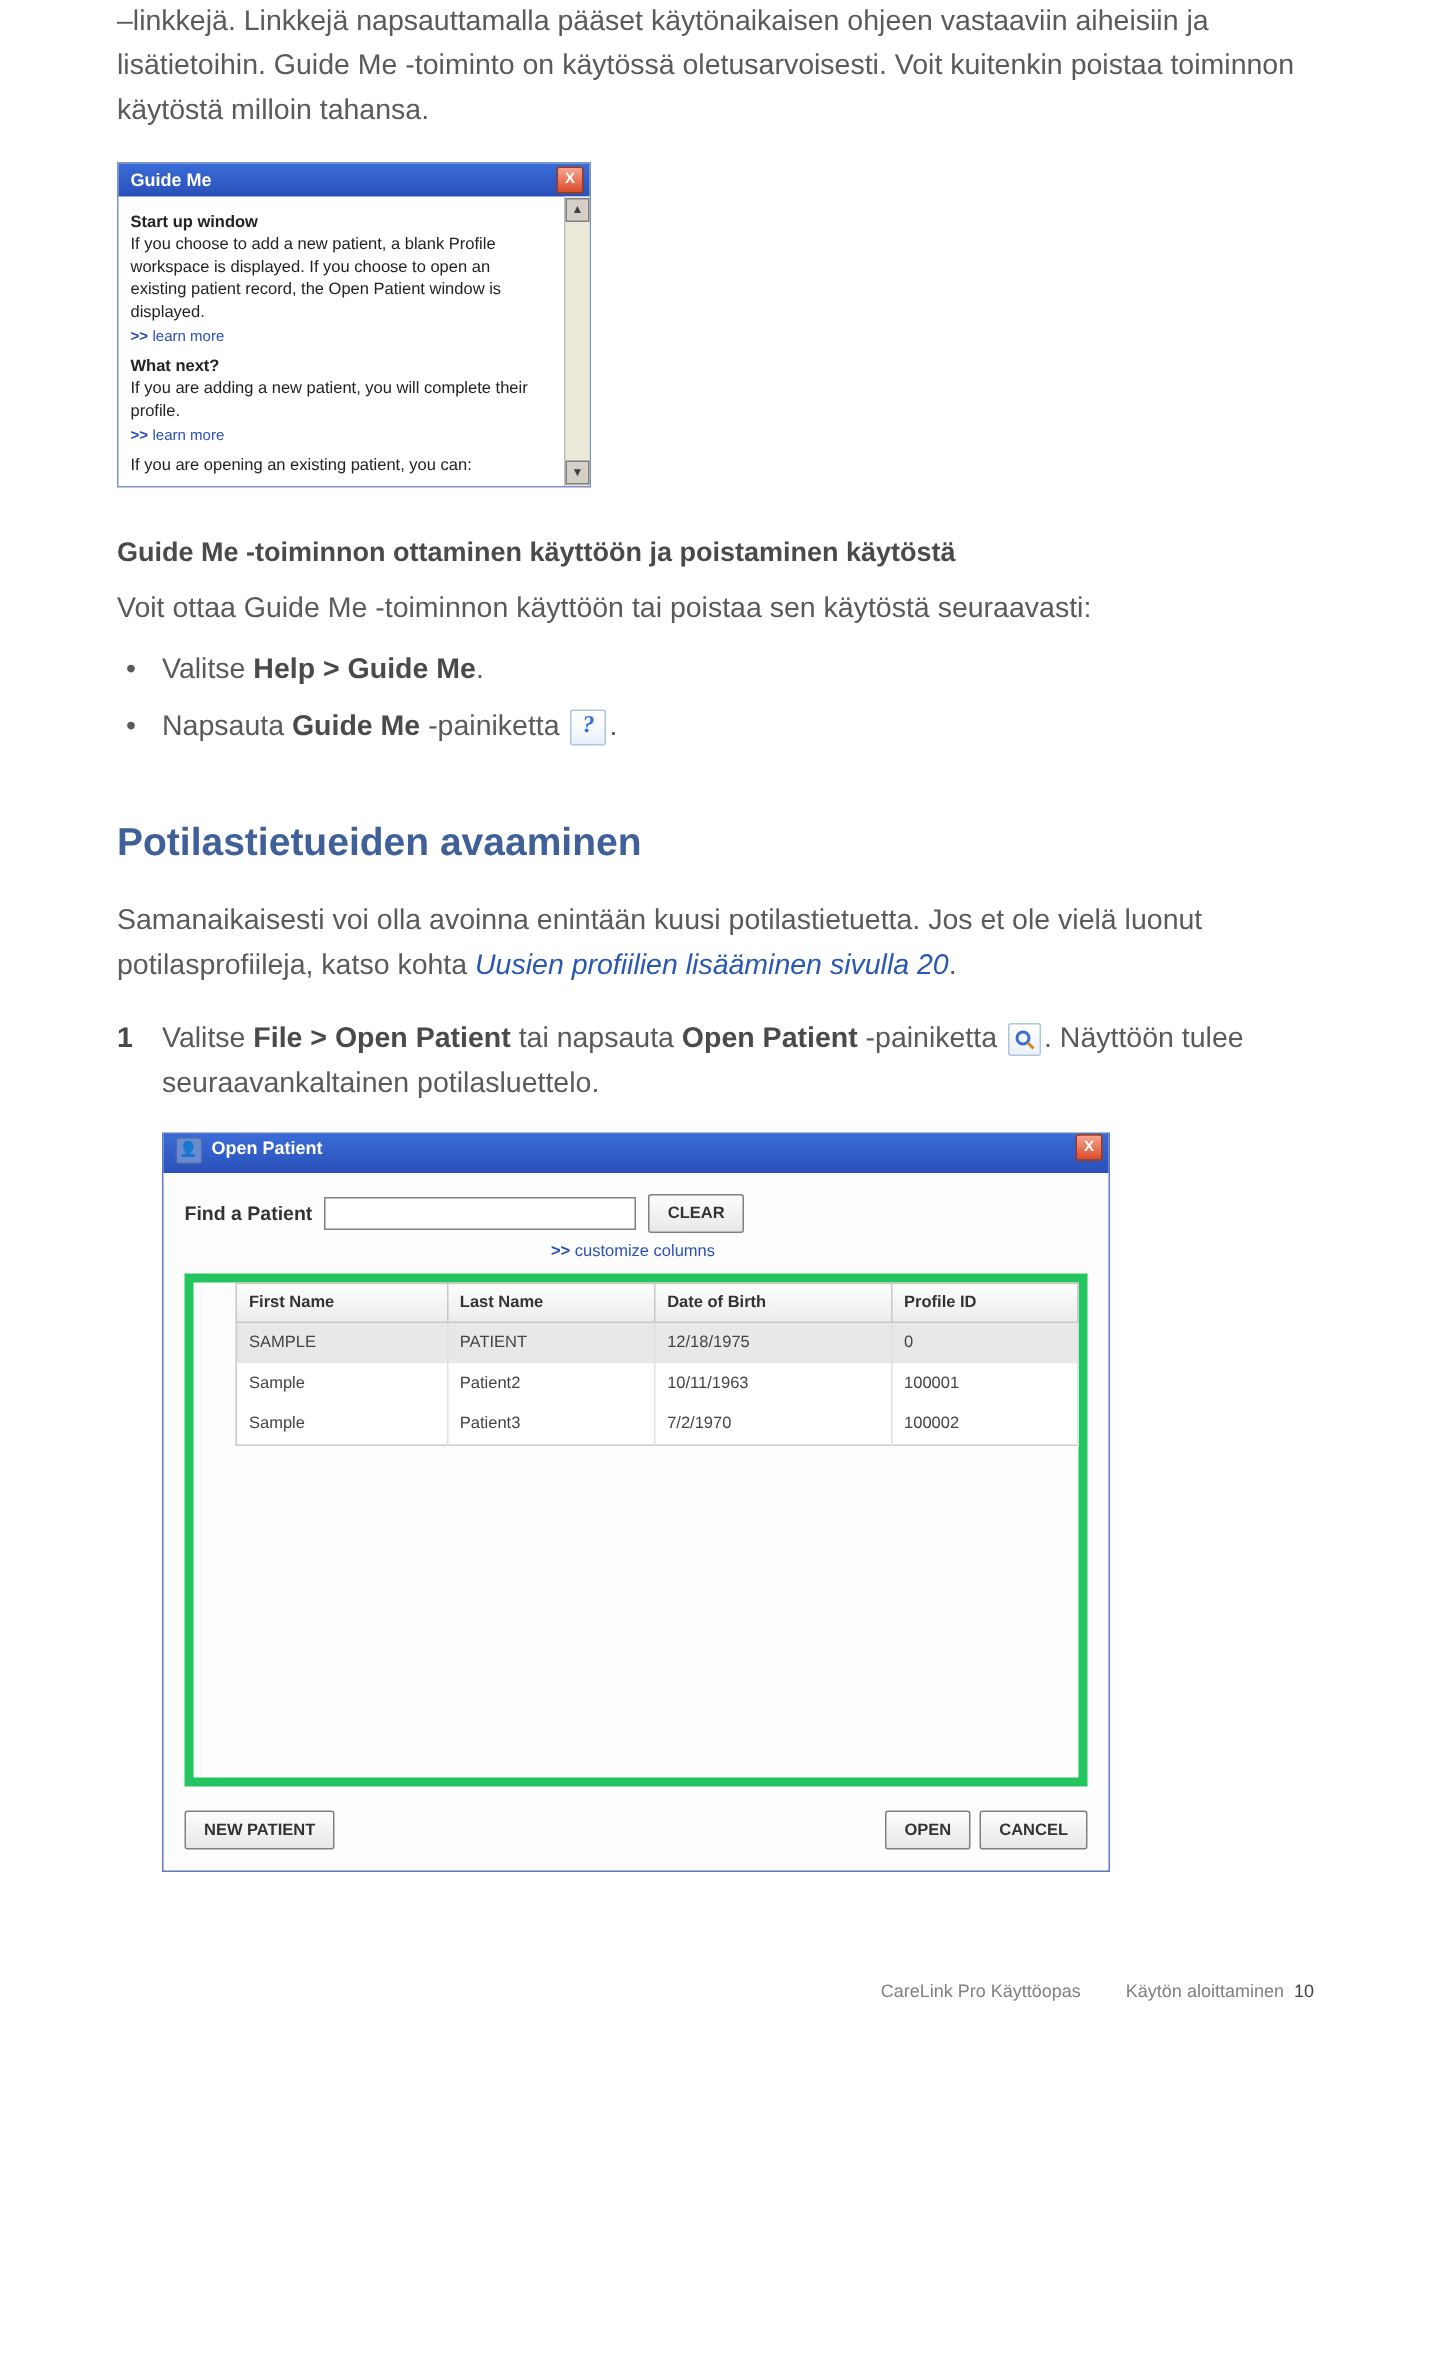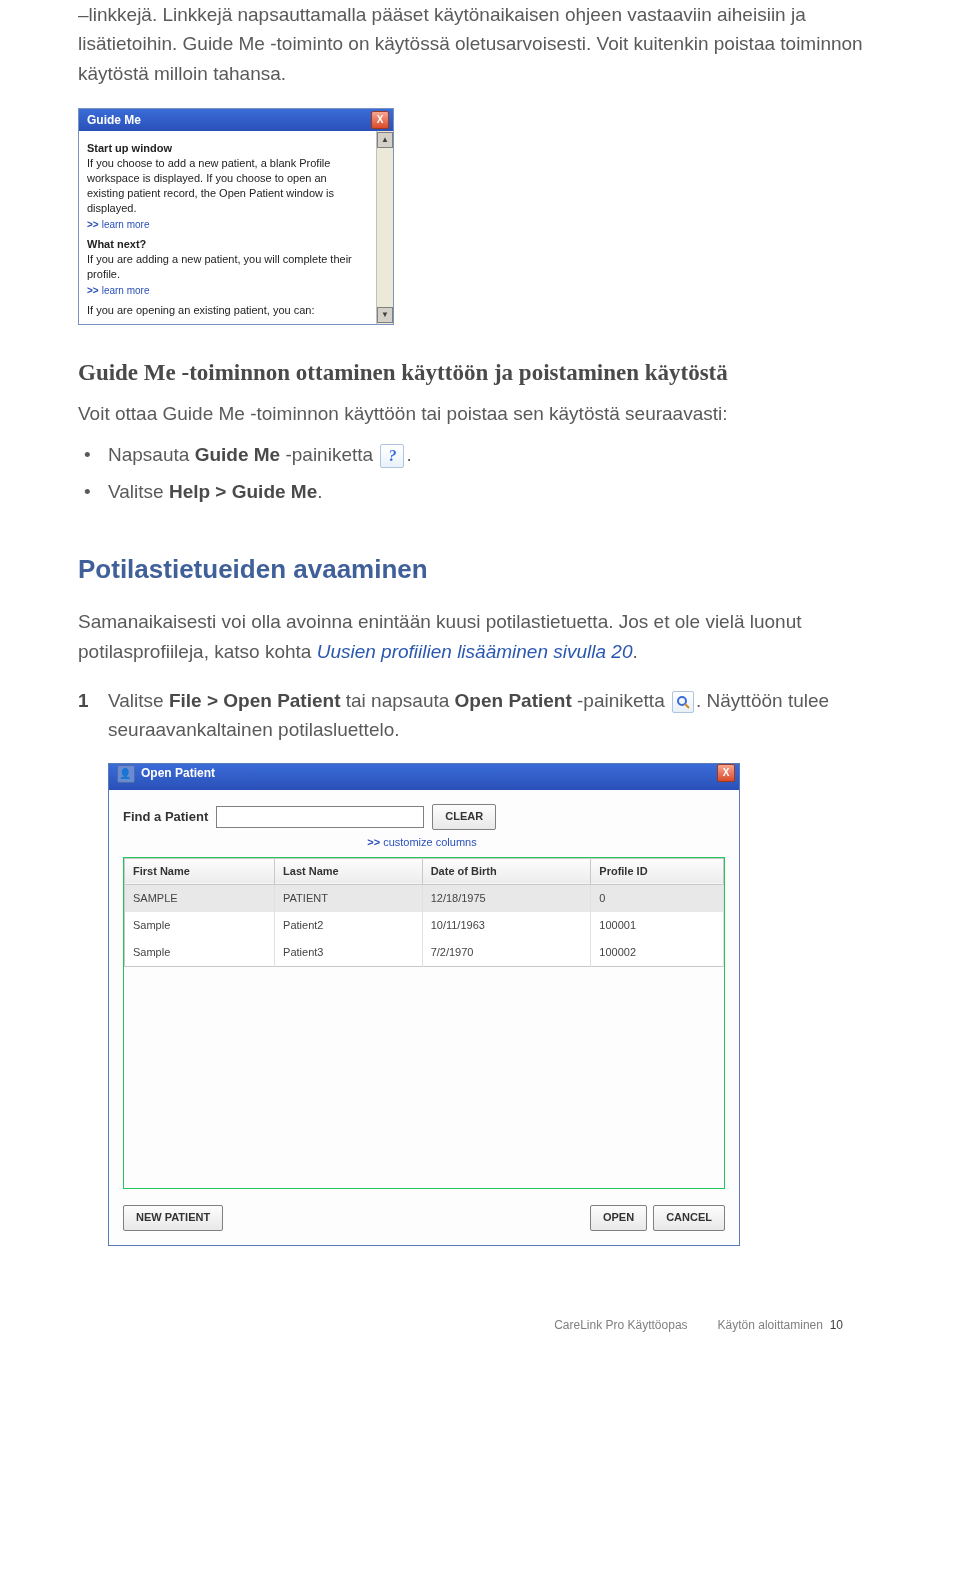--- a/index.html
+++ b/index.html
@@ -79,9 +79,9 @@
   .ll { color:#2a50b8; font-size:10px; margin:2px 0 6px 0;}
   .ll .chev { font-weight:bold; margin-right:3px;}
   .sub-heading {
-    font-family: Liberation Serif, serif;
+    font-family: Liberation Sans, sans-serif;
     font-weight: bold;
-    font-size: 23px;
+    font-size: 18px;
     color: #4a4a4a;
     margin: 30px 0 8px 0;
   }

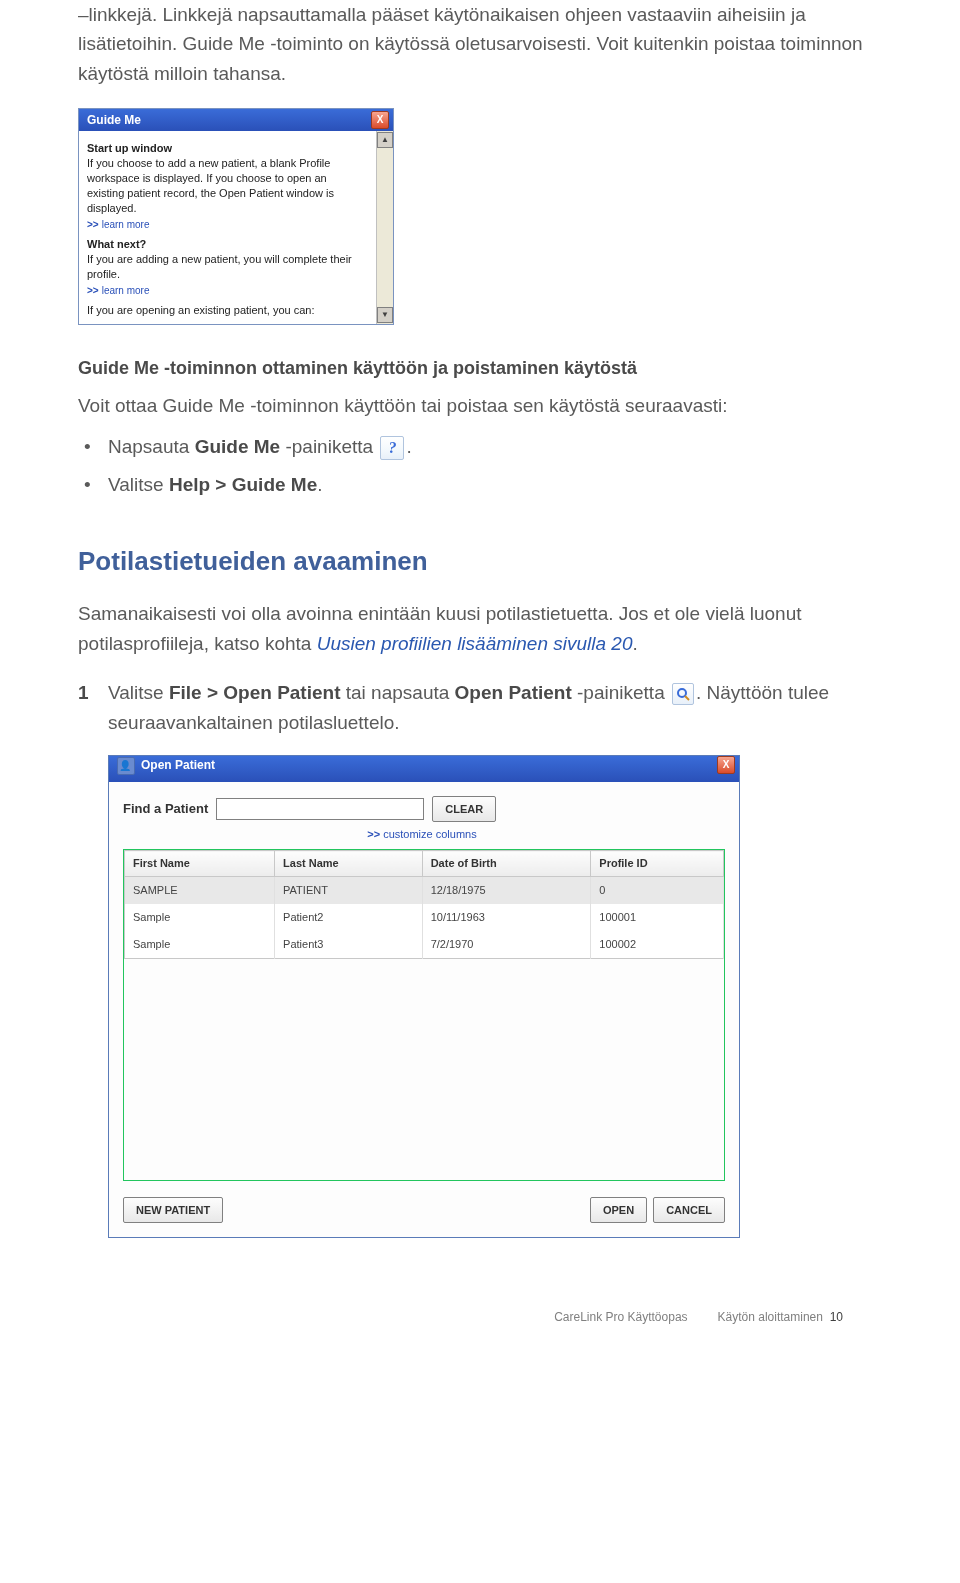--- a/index.html
+++ b/index.html
@@ -284,12 +284,12 @@
 
   <ul class="ul">
     <li>
+      <span>Valitse </span><span class="bold">Help &gt; Guide Me</span><span>.</span>
+    </li>
+    <li>
       <span>Napsauta </span><span class="bold">Guide Me</span><span> -painiketta </span><span class="q-icon">
           <span>?</span>
         </span><span>.</span>
-    </li>
-    <li>
-      <span>Valitse </span><span class="bold">Help &gt; Guide Me</span><span>.</span>
     </li>
   </ul>
 

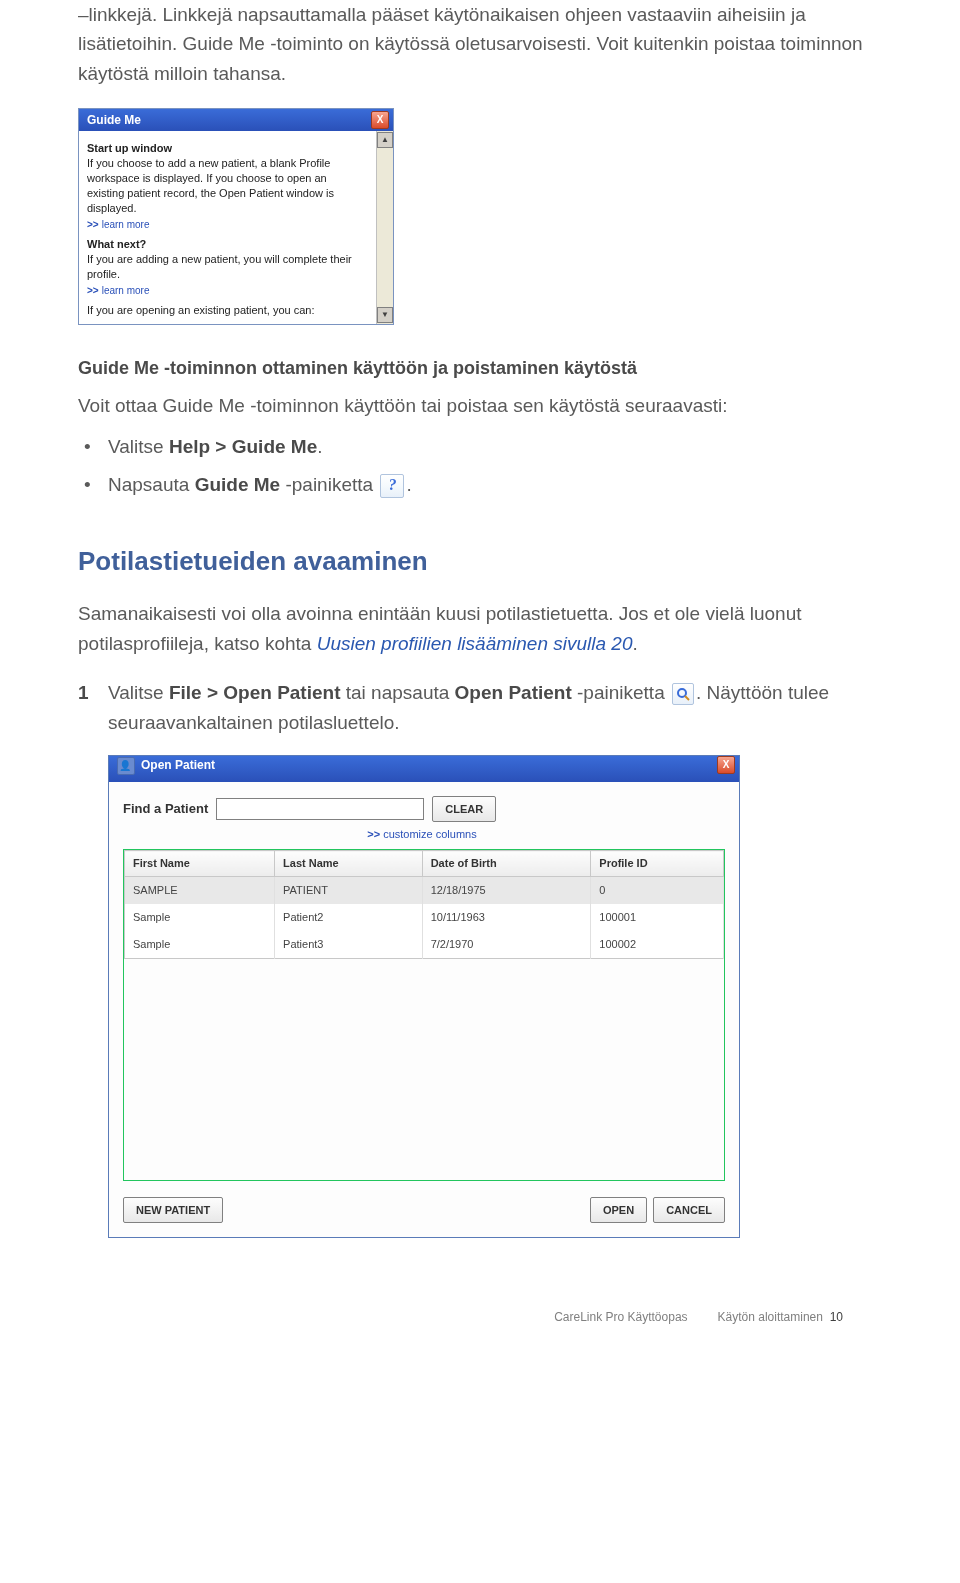--- a/index.html
+++ b/index.html
@@ -230,9 +230,10 @@
   .tbl tr.sel td { background:#e8e8e8;}
   .tbl tr.n td { background:#ffffff;}
   .tbl-wrap {
-    border:1px solid #22c55e;
+    border:6px solid #22c55e;
     height: 330px;
     position:relative;
+    padding-left:28px;
   }
   .od-btns {
     display:flex;

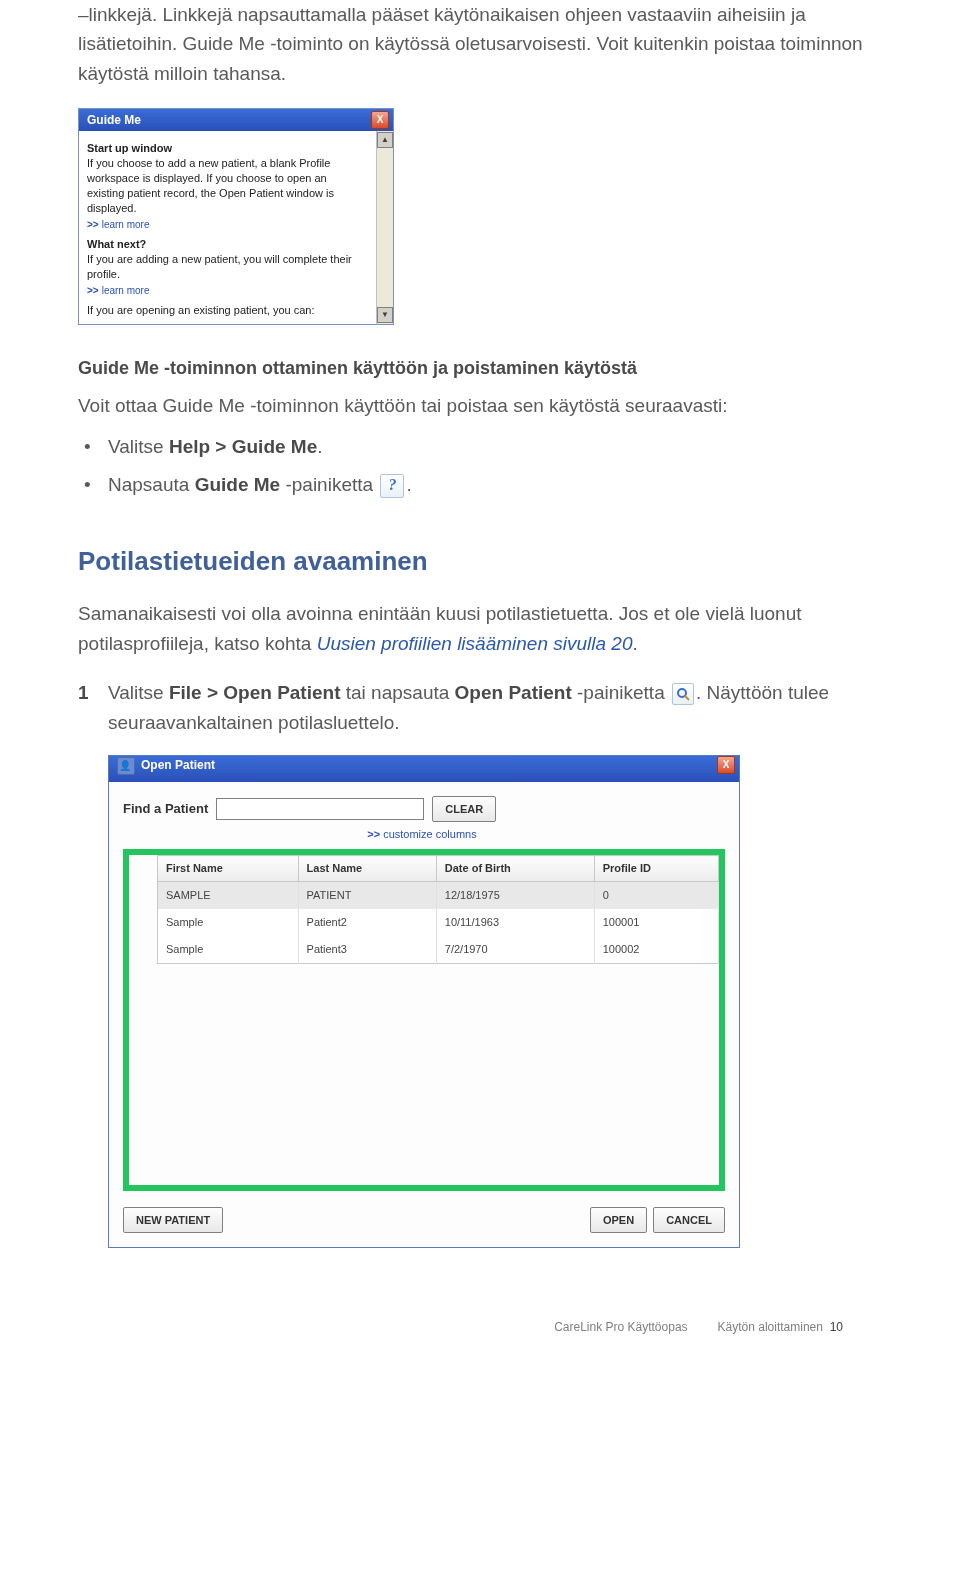--- a/index.html
+++ b/index.html
@@ -245,7 +245,7 @@
     text-align:right;
     font-size:12px;
     color:#808080;
-    padding: 50px 117px 12px 0;
+    padding: 50px 84px 12px 0;
   }
   .footer .sep { display:inline-block; width:30px;}
   .footer .pg { color:#404040;}

